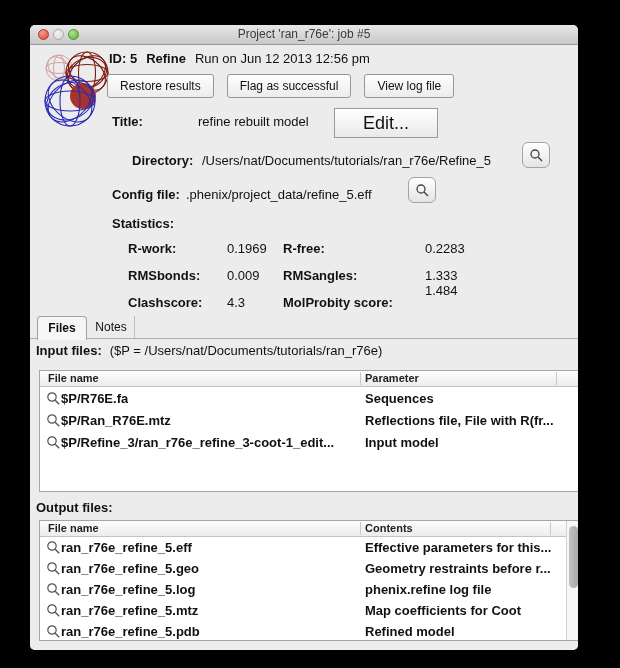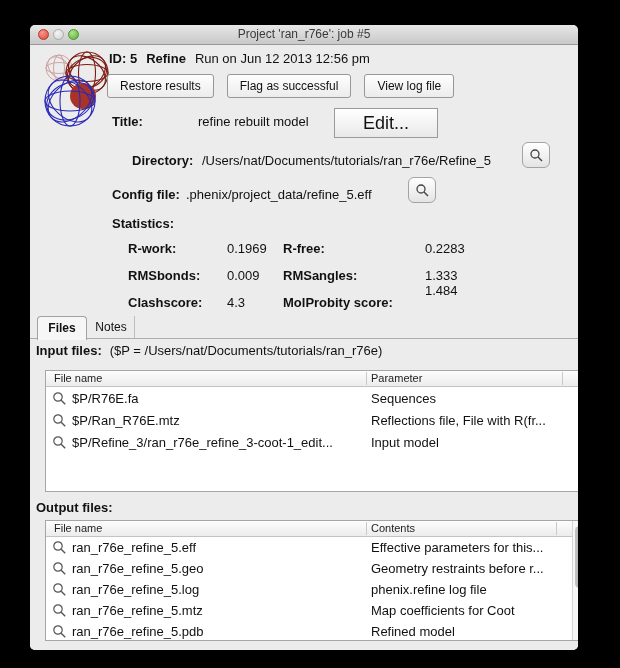--- a/index.html
+++ b/index.html
@@ -74,8 +74,8 @@
   
   .heading-row{left:6px;display:flex;gap:8px;align-items:baseline;}
   .ftable{
-    position:absolute;left:15px;width:542px;background:#fff;
-    border:1px solid #a6a6a6;box-sizing:border-box;overflow:hidden;
+    position:absolute;left:9px;width:542px;background:#fff;
+    border:1px solid #a6a6a6;box-sizing:border-box;overflow:hidden;font-weight:bold;
   }
   .thead{
     position:relative;height:15px;

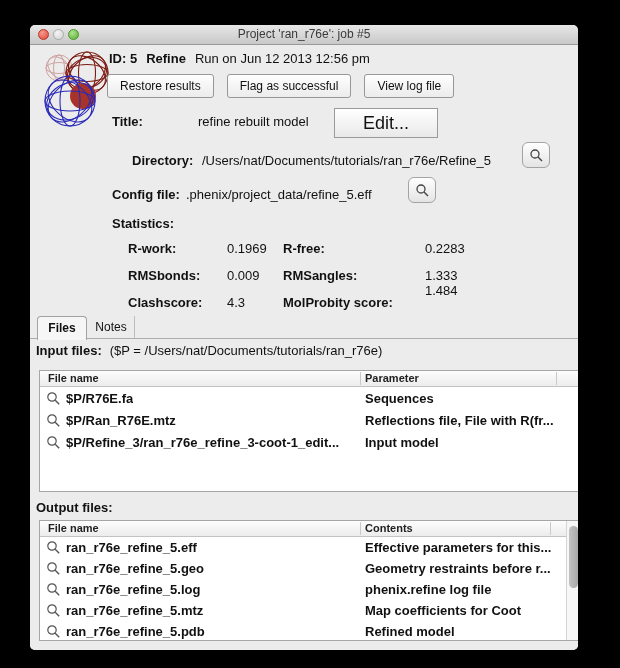--- a/index.html
+++ b/index.html
@@ -89,7 +89,7 @@
   .trow{position:relative;height:22px;display:flex;align-items:center;}
   .mag-glyph{width:15px;height:15px;margin-left:6px;flex:0 0 auto;}
   .cell-file{
-    margin-left:5px;font-size:13px;color:#111;white-space:nowrap;
+    font-size:13px;color:#111;white-space:nowrap;
     overflow:hidden;max-width:295px;
   }
   .cell-second{

